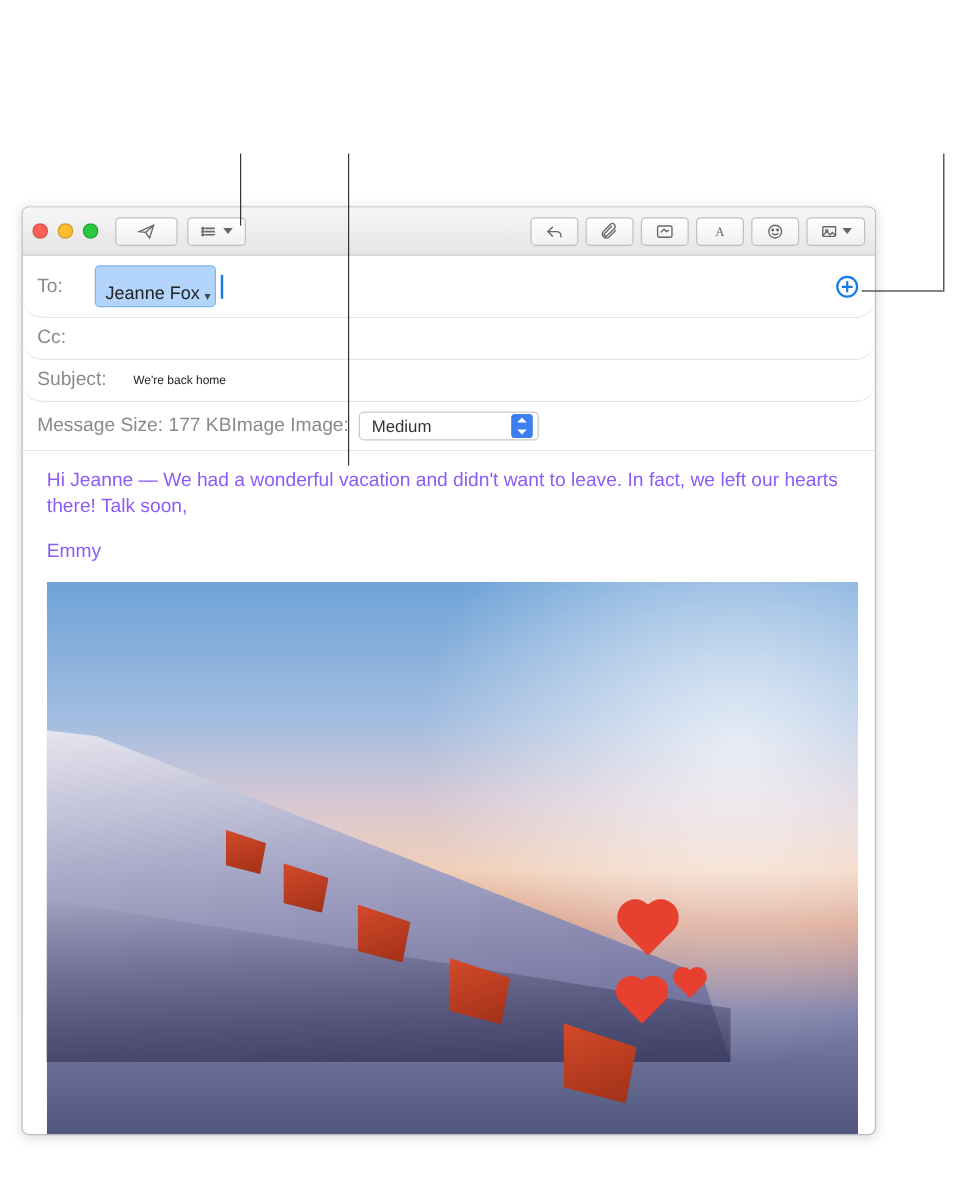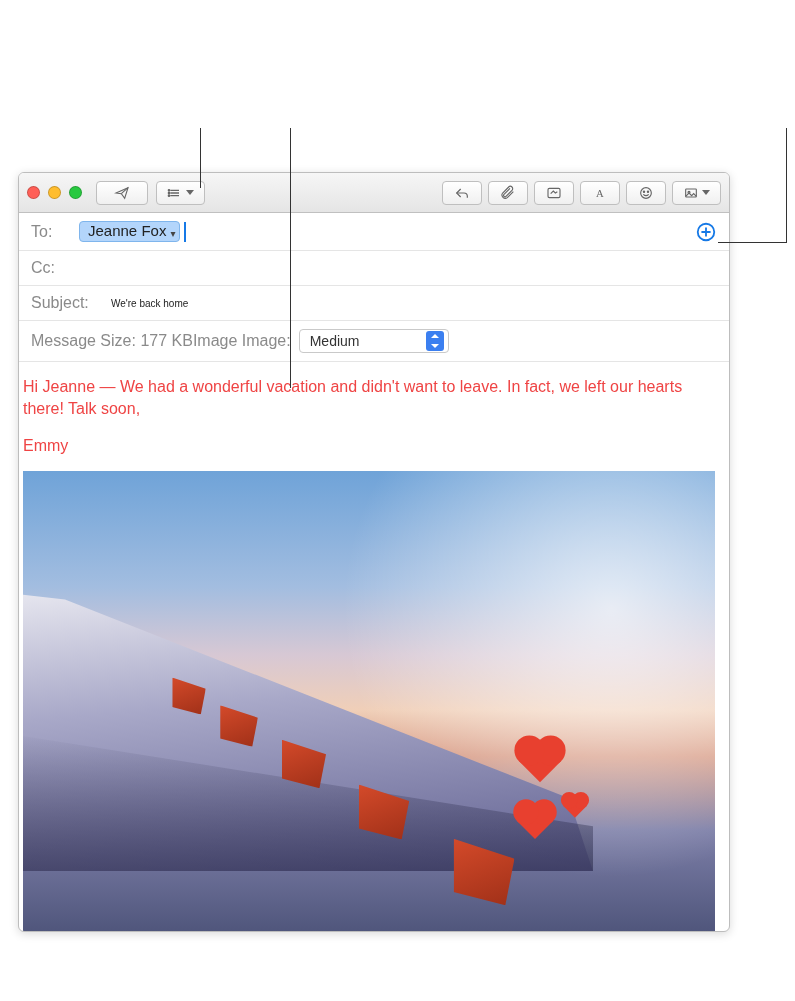--- a/index.html
+++ b/index.html
@@ -76,6 +76,7 @@
     font-size: 16px;
     color: #333;
     position: relative;
+    border-radius: 16px;
   }
   .field-label {
     color: #8a8a8a;

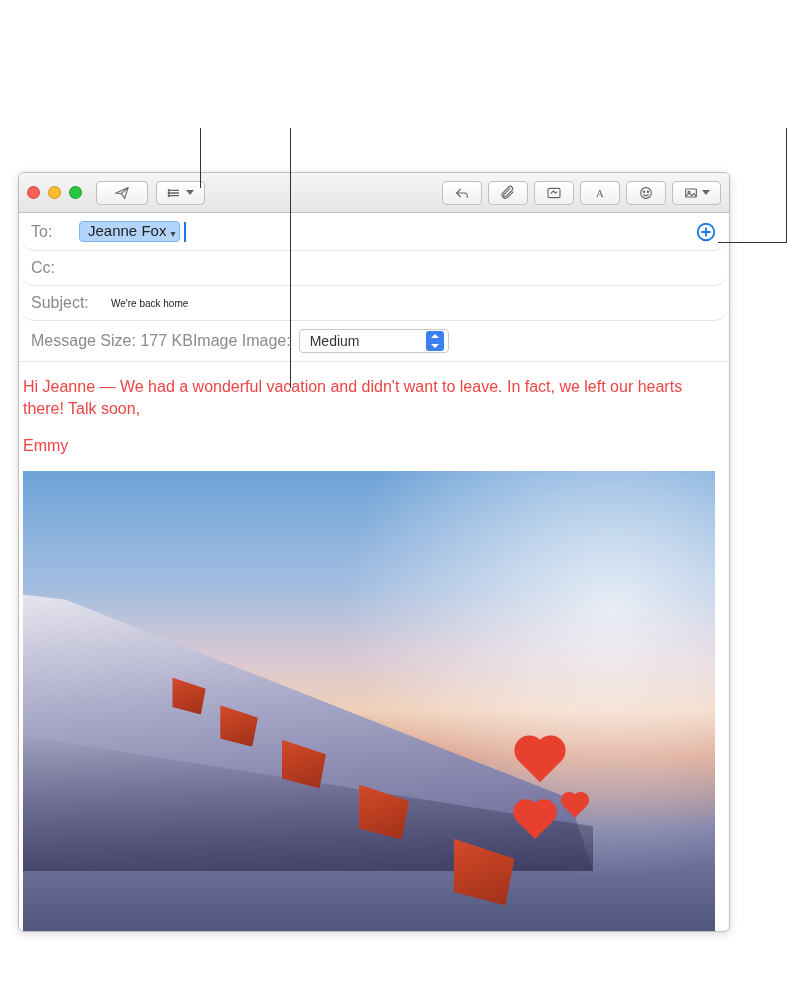--- a/index.html
+++ b/index.html
@@ -88,7 +88,7 @@
     background: #b3d5fb;
     border: 1px solid #7fb5ec;
     border-radius: 4px;
-    padding: 0 4px 2px 8px;
+    padding: 14px 4px 2px 8px;
     font-size: 15px;
     display: flex;
     align-items: flex-end;

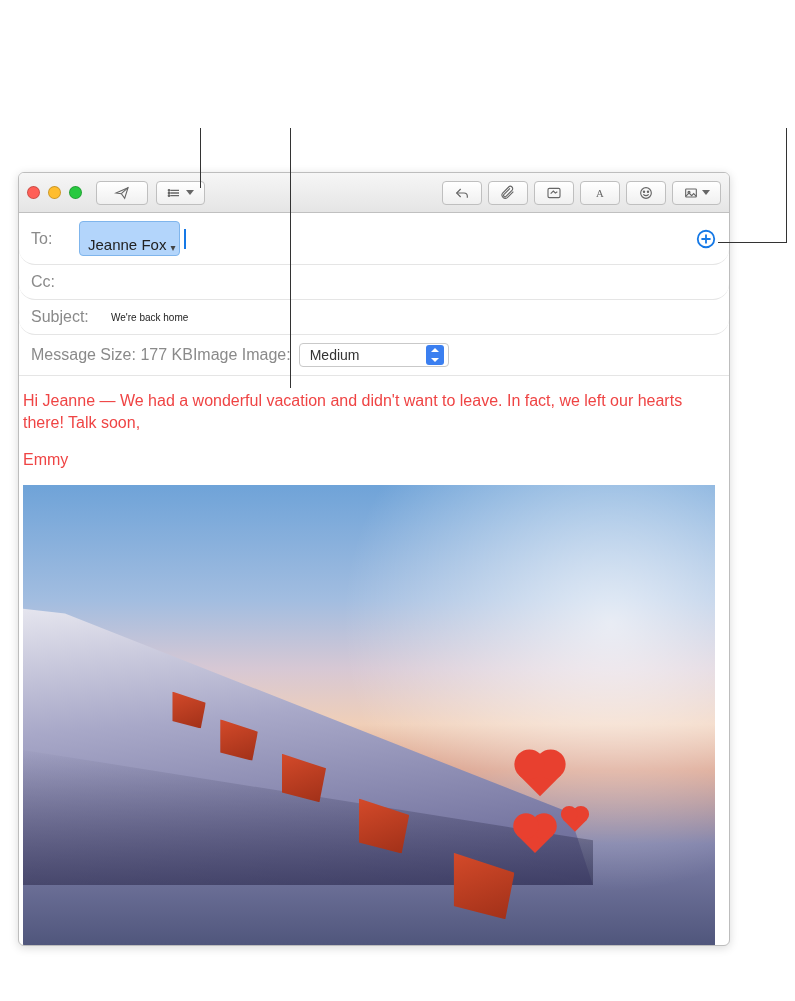--- a/index.html
+++ b/index.html
@@ -161,10 +161,10 @@
     border-top: 4px solid #fff;
   }
   .body-area {
-    padding: 14px 14px 0 4px;
+    padding: 14px 14px 0 20px;
     font-size: 16px;
     line-height: 1.4;
-    color: #ef4444;
+    color: #8b5cf6;
   }
   .body-area p { margin-bottom: 14px; }
   .image-attachment {

